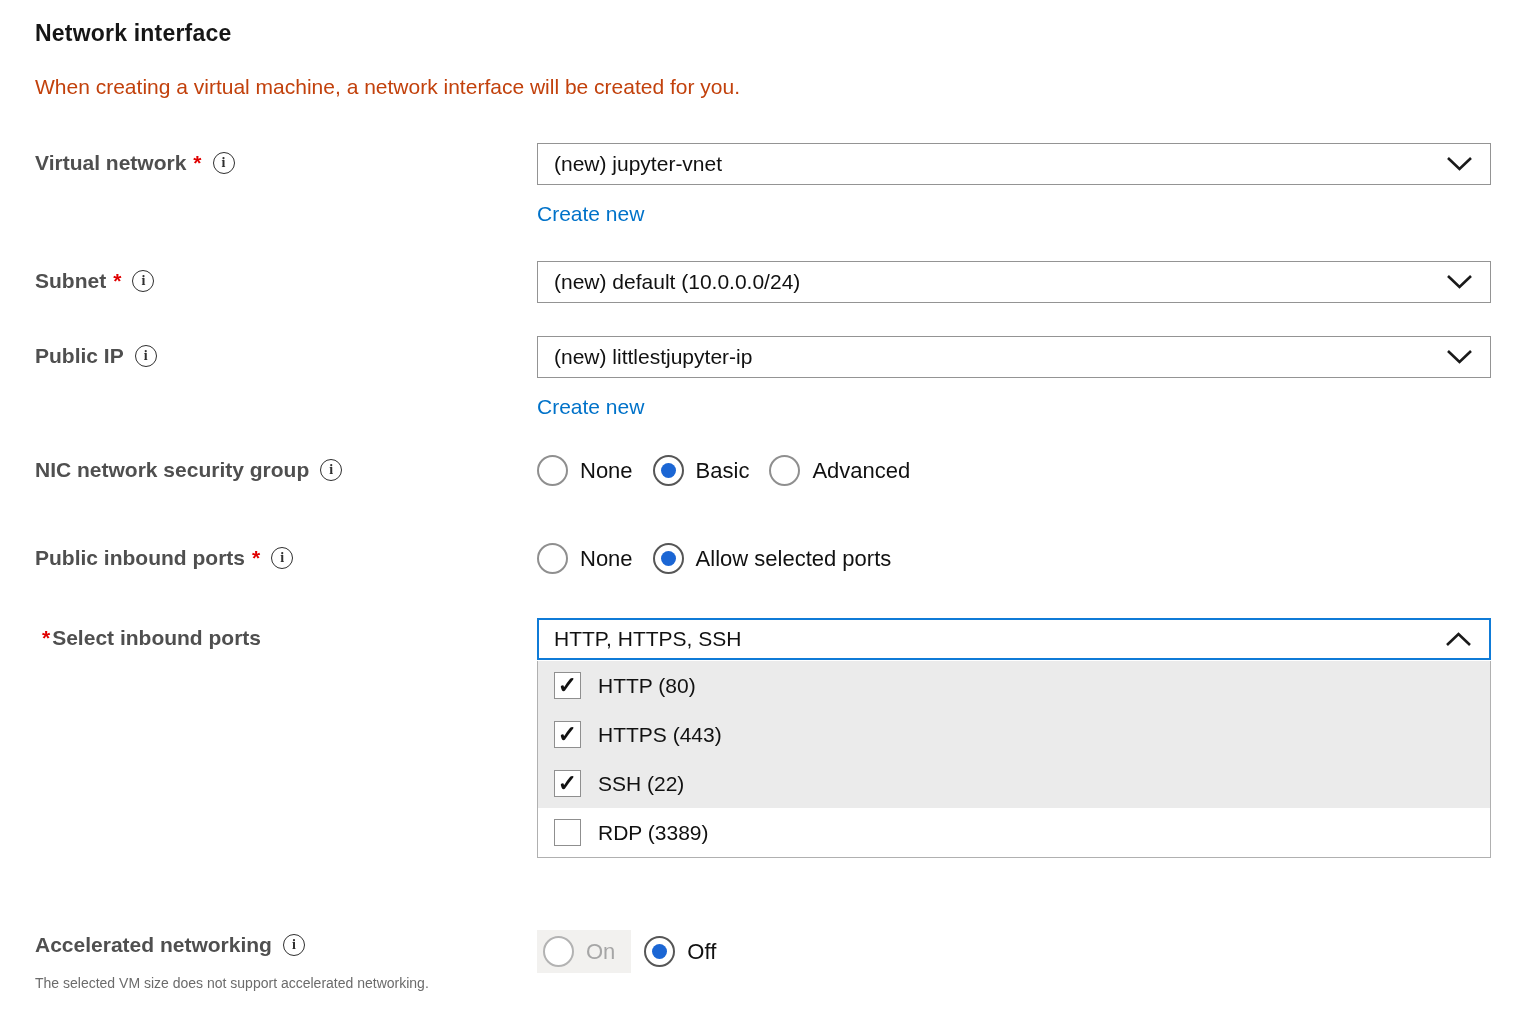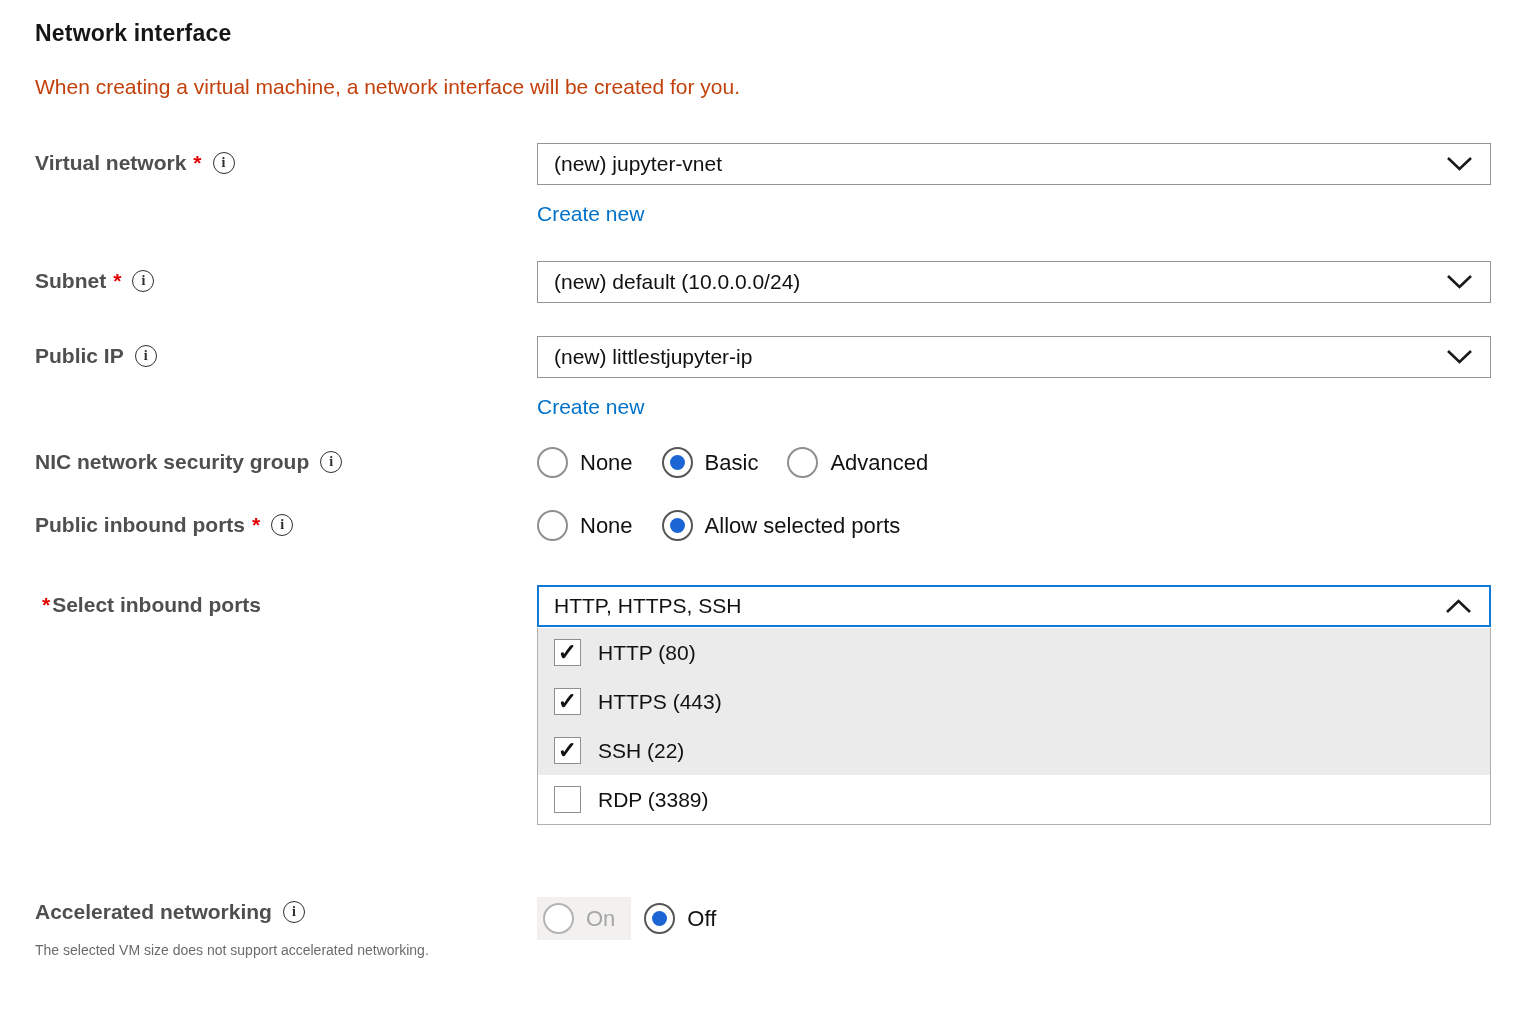--- a/index.html
+++ b/index.html
@@ -41,7 +41,7 @@
   .mt-vn     { margin-top: 44px; }
   .mt-subnet { margin-top: 35px; }
   .mt-pip    { margin-top: 33px; }
-  .mt-nsg    { margin-top: 28px; }
+  .mt-nsg    { margin-top: 36px; }
   .mt-ports  { margin-top: 32px; }
   .mt-select { margin-top: 44px; }
   .mt-accel  { margin-top: 72px; }

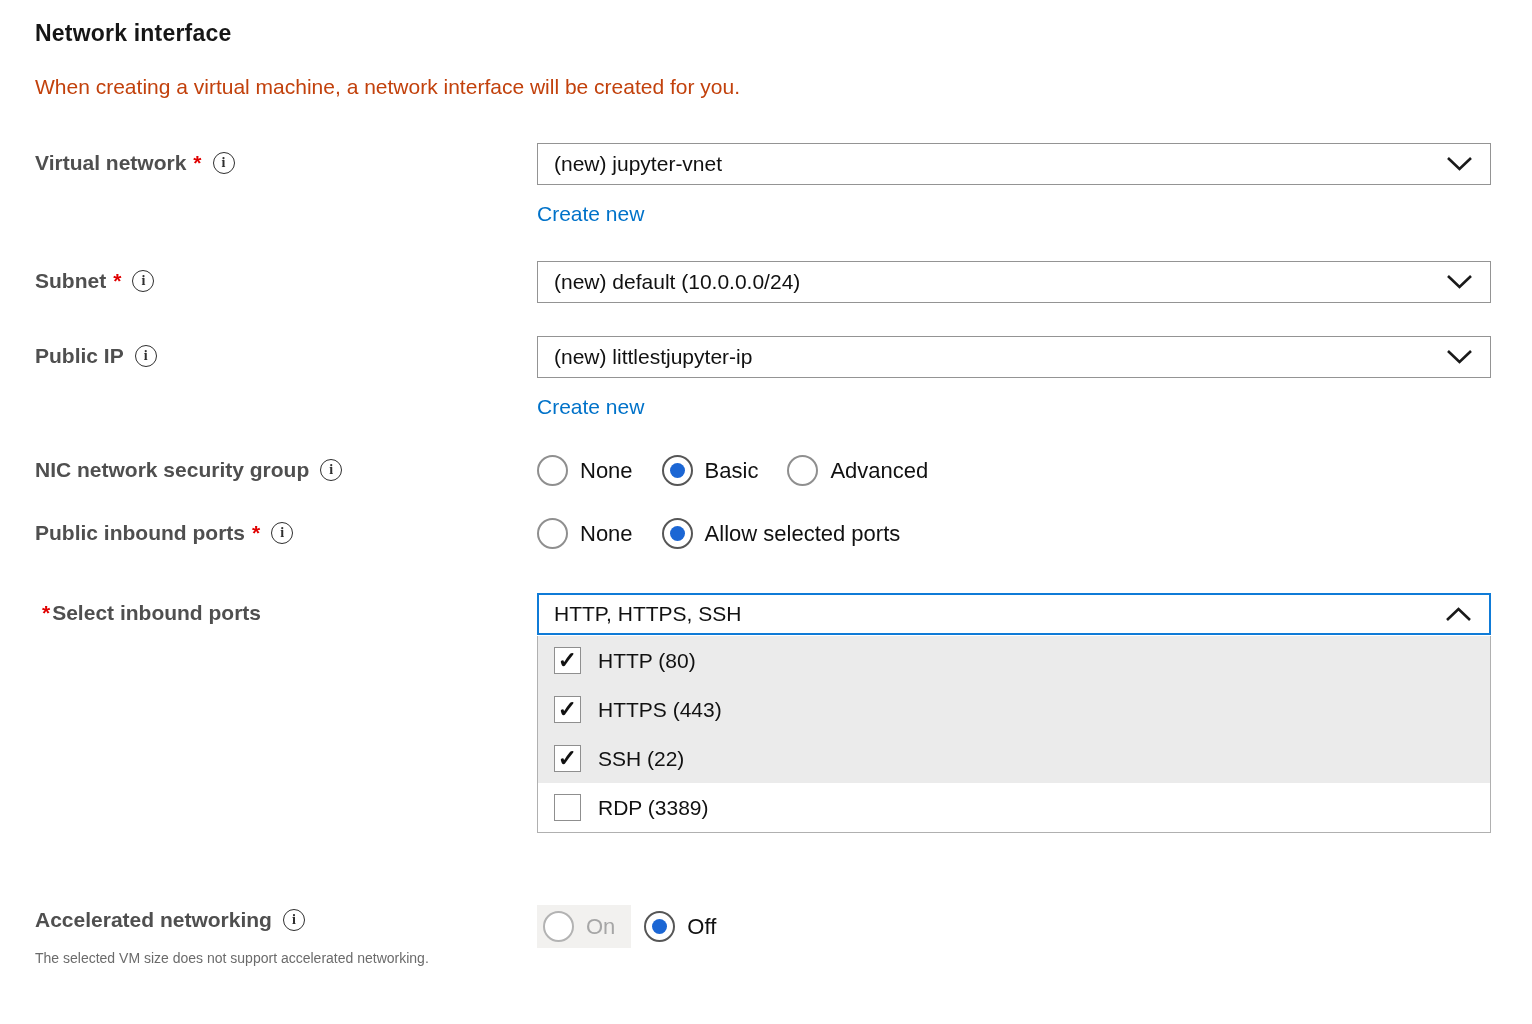--- a/index.html
+++ b/index.html
@@ -46,7 +46,7 @@
   .mt-select { margin-top: 44px; }
   .mt-accel  { margin-top: 72px; }
 
-  .radio-group { display: flex; align-items: center; gap: 29px; padding-top: 0; }
+  .radio-group { display: flex; align-items: center; gap: 20px; padding-top: 0; }
   .radio-opt { display: flex; align-items: center; gap: 12px; font-size: 22px; color: #111; cursor: pointer; }
   .rb {
     width: 31px; height: 31px; flex: 0 0 31px; border: 2px solid #8f8f8f;

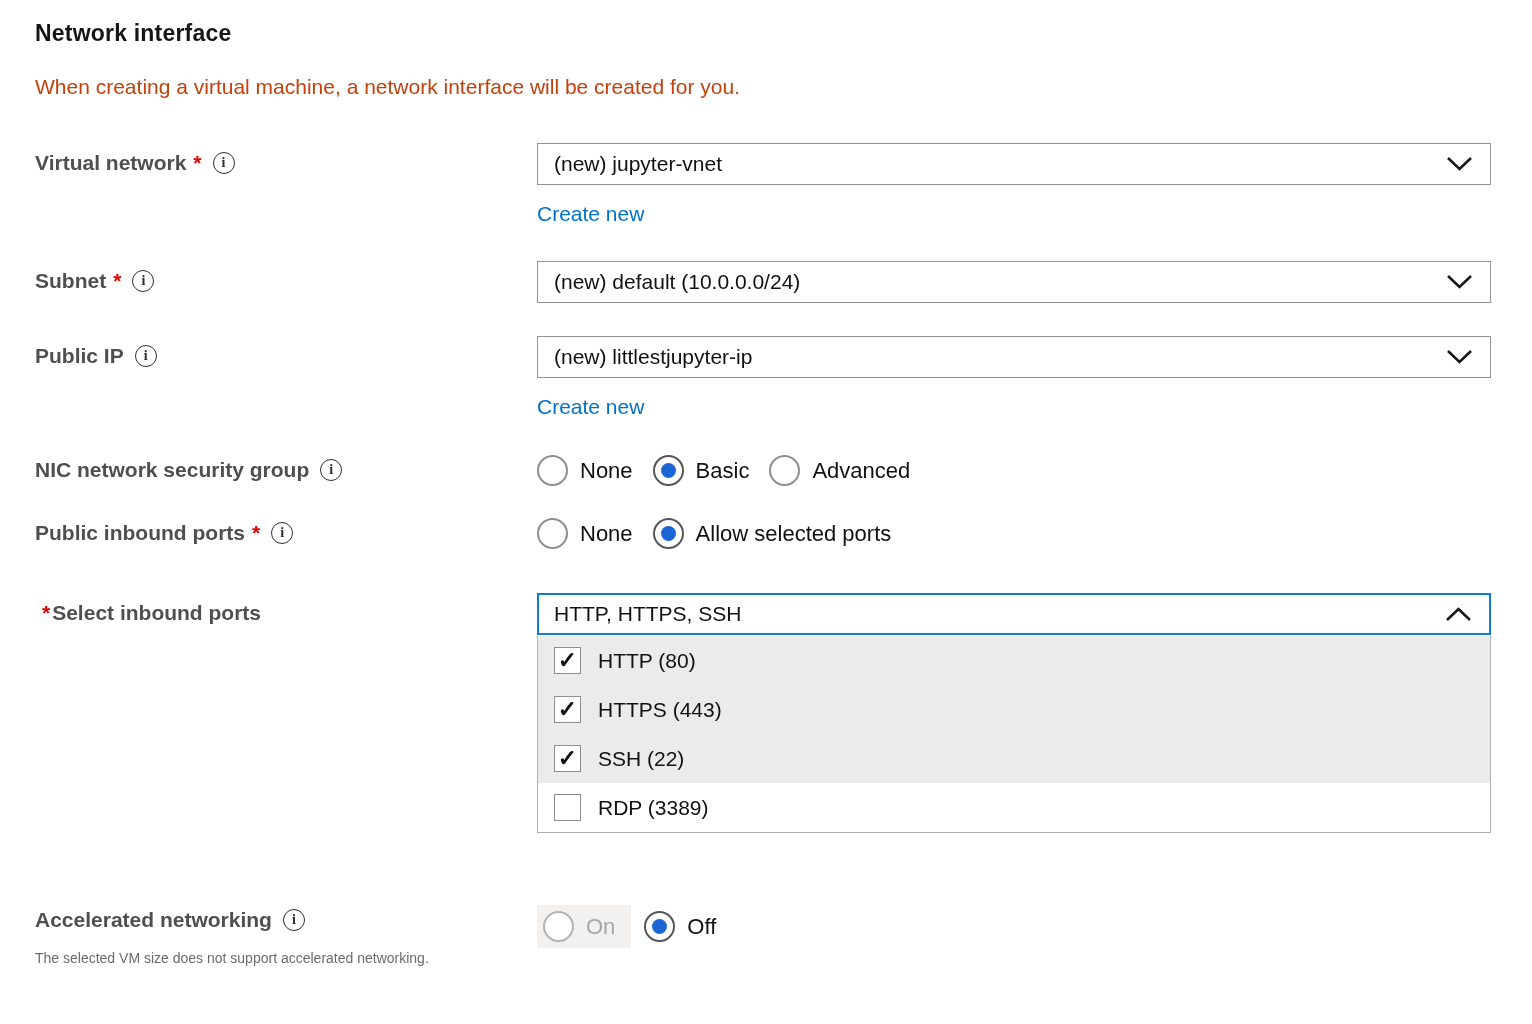--- a/index.html
+++ b/index.html
@@ -42,7 +42,7 @@
   .mt-subnet { margin-top: 35px; }
   .mt-pip    { margin-top: 33px; }
   .mt-nsg    { margin-top: 36px; }
-  .mt-ports  { margin-top: 32px; }
+  .mt-ports  { margin-top: 57px; }
   .mt-select { margin-top: 44px; }
   .mt-accel  { margin-top: 72px; }
 

